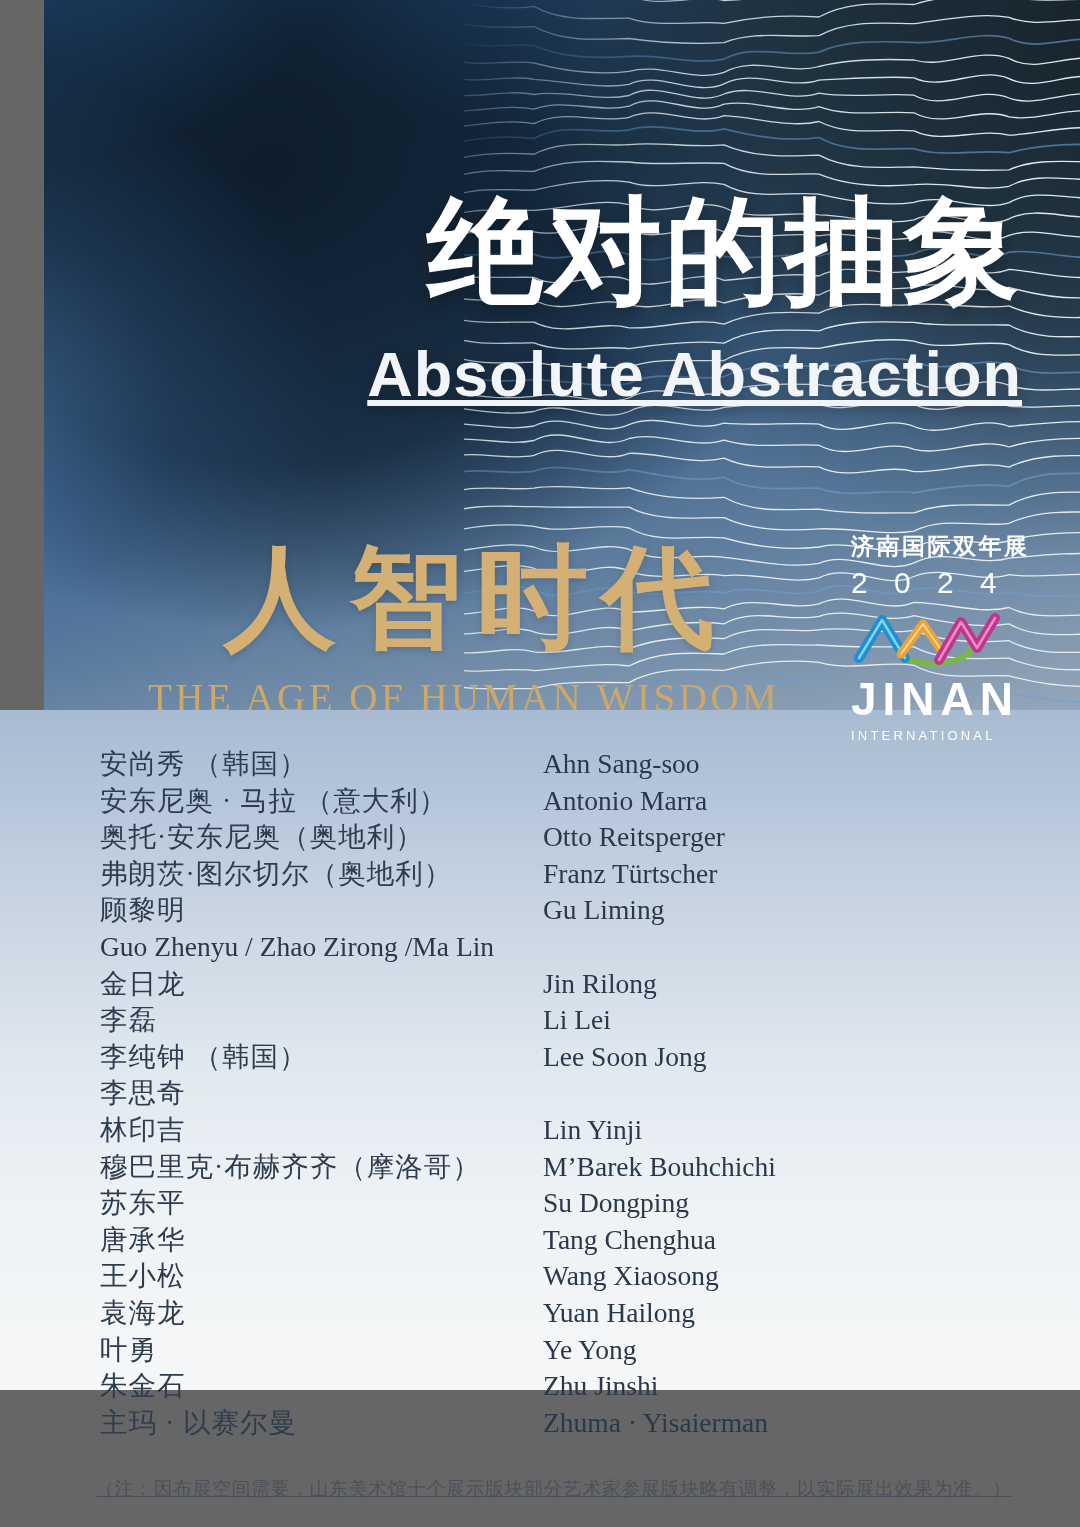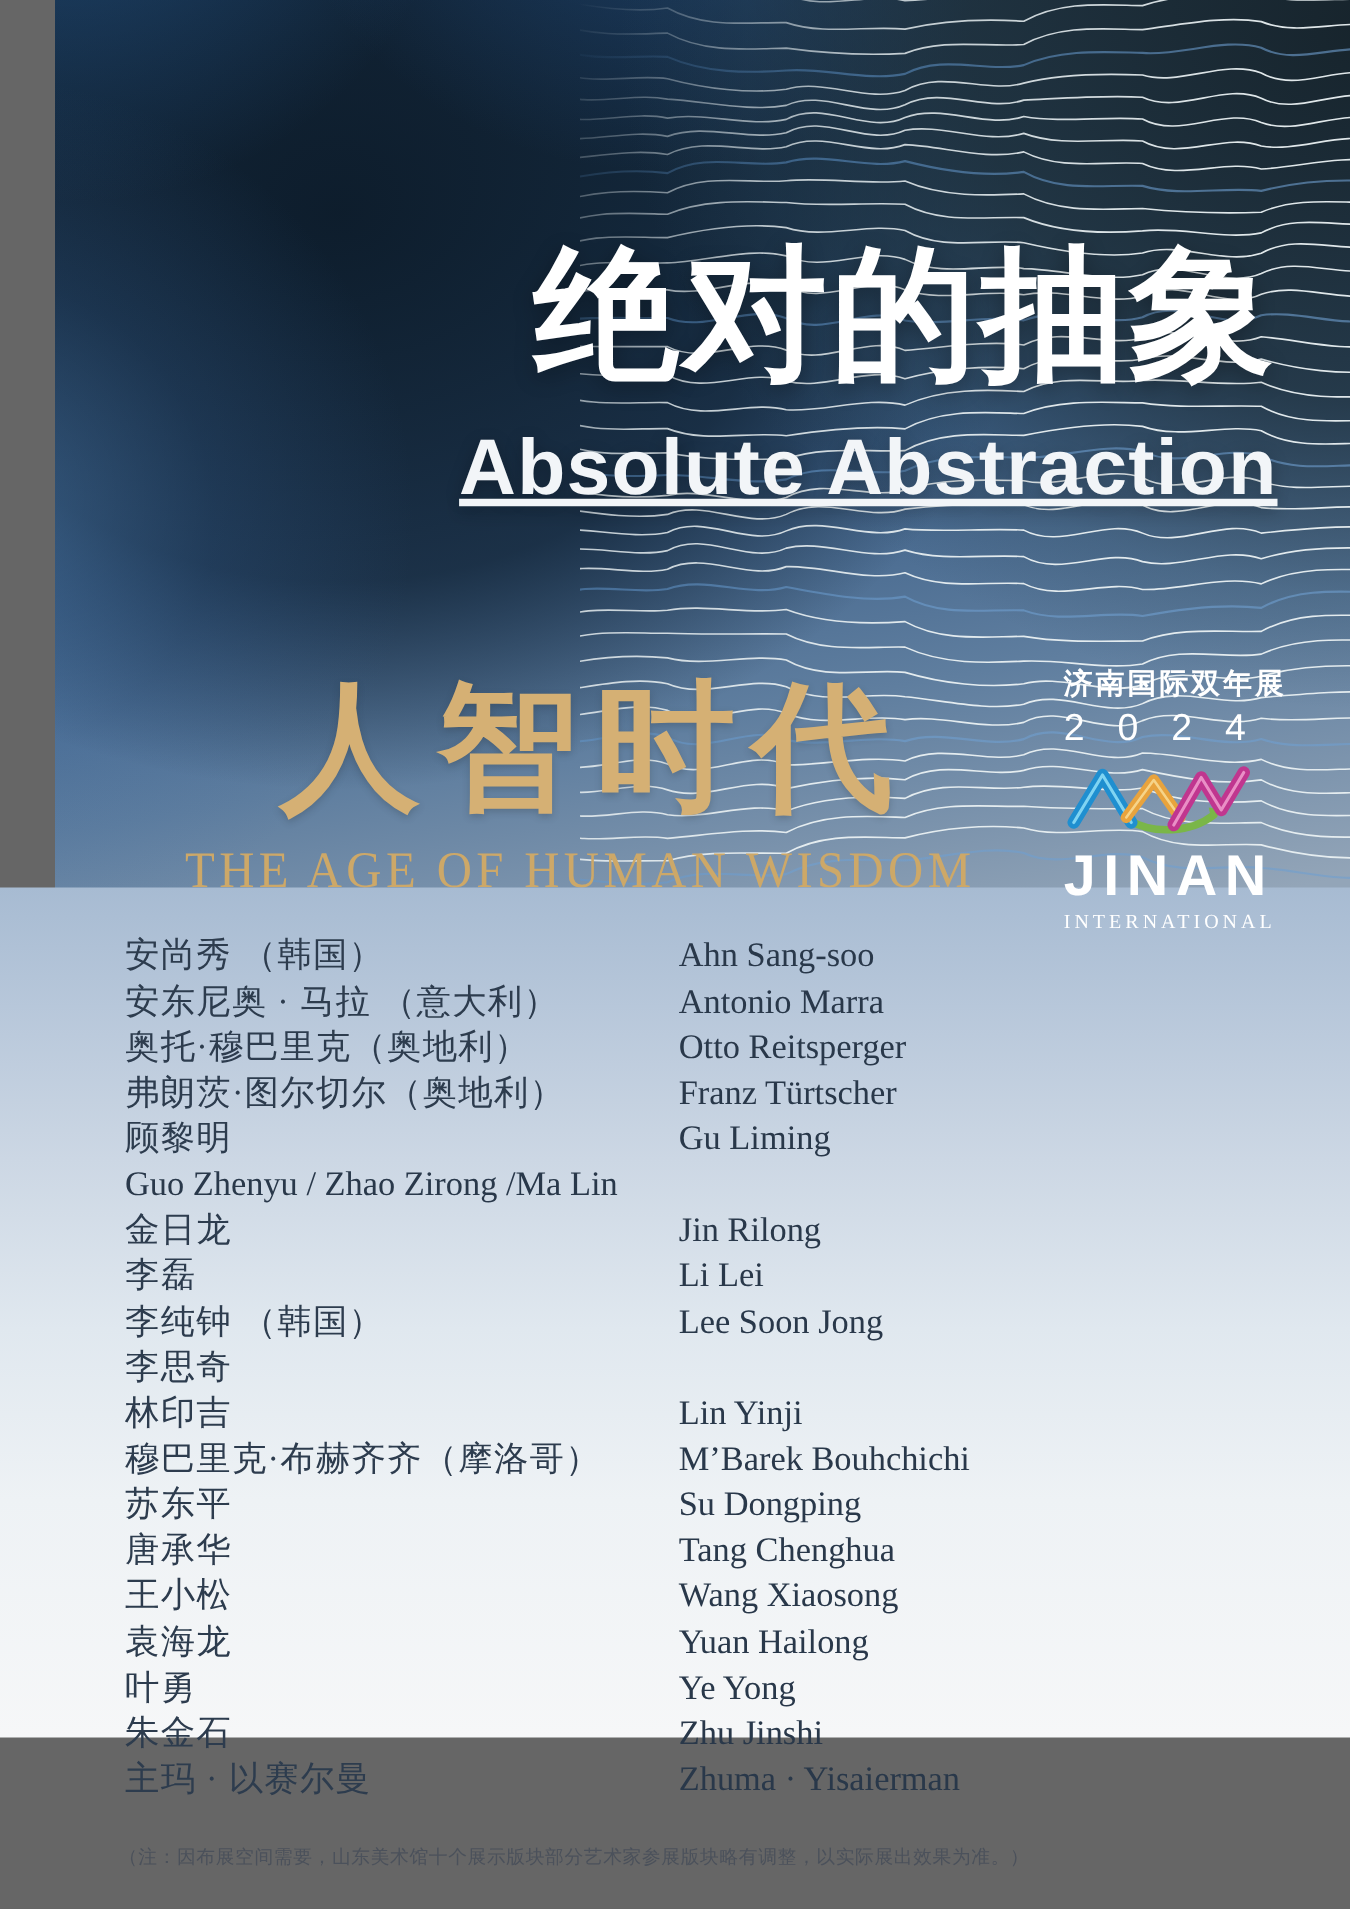--- a/index.html
+++ b/index.html
@@ -53,7 +53,7 @@
   .bi-year{font-size:30px;font-weight:300;letter-spacing:9px;margin-top:4px;white-space:nowrap;}
   .bi-mark{margin-top:6px;width:150px;height:62px;}
   .bi-name{font-size:46px;font-weight:700;letter-spacing:6px;margin-top:0px;white-space:nowrap;}
-  .bi-sub{font-size:16px;font-weight:400;letter-spacing:3.2px;margin-top:2px;white-space:nowrap;font-family:Liberation Serif, serif;}
+  .bi-sub{font-size:13px;font-weight:400;letter-spacing:3.2px;margin-top:2px;white-space:nowrap;}
   
   .list-section{
     position:absolute;top:710px;left:0;width:1080px;height:680px;

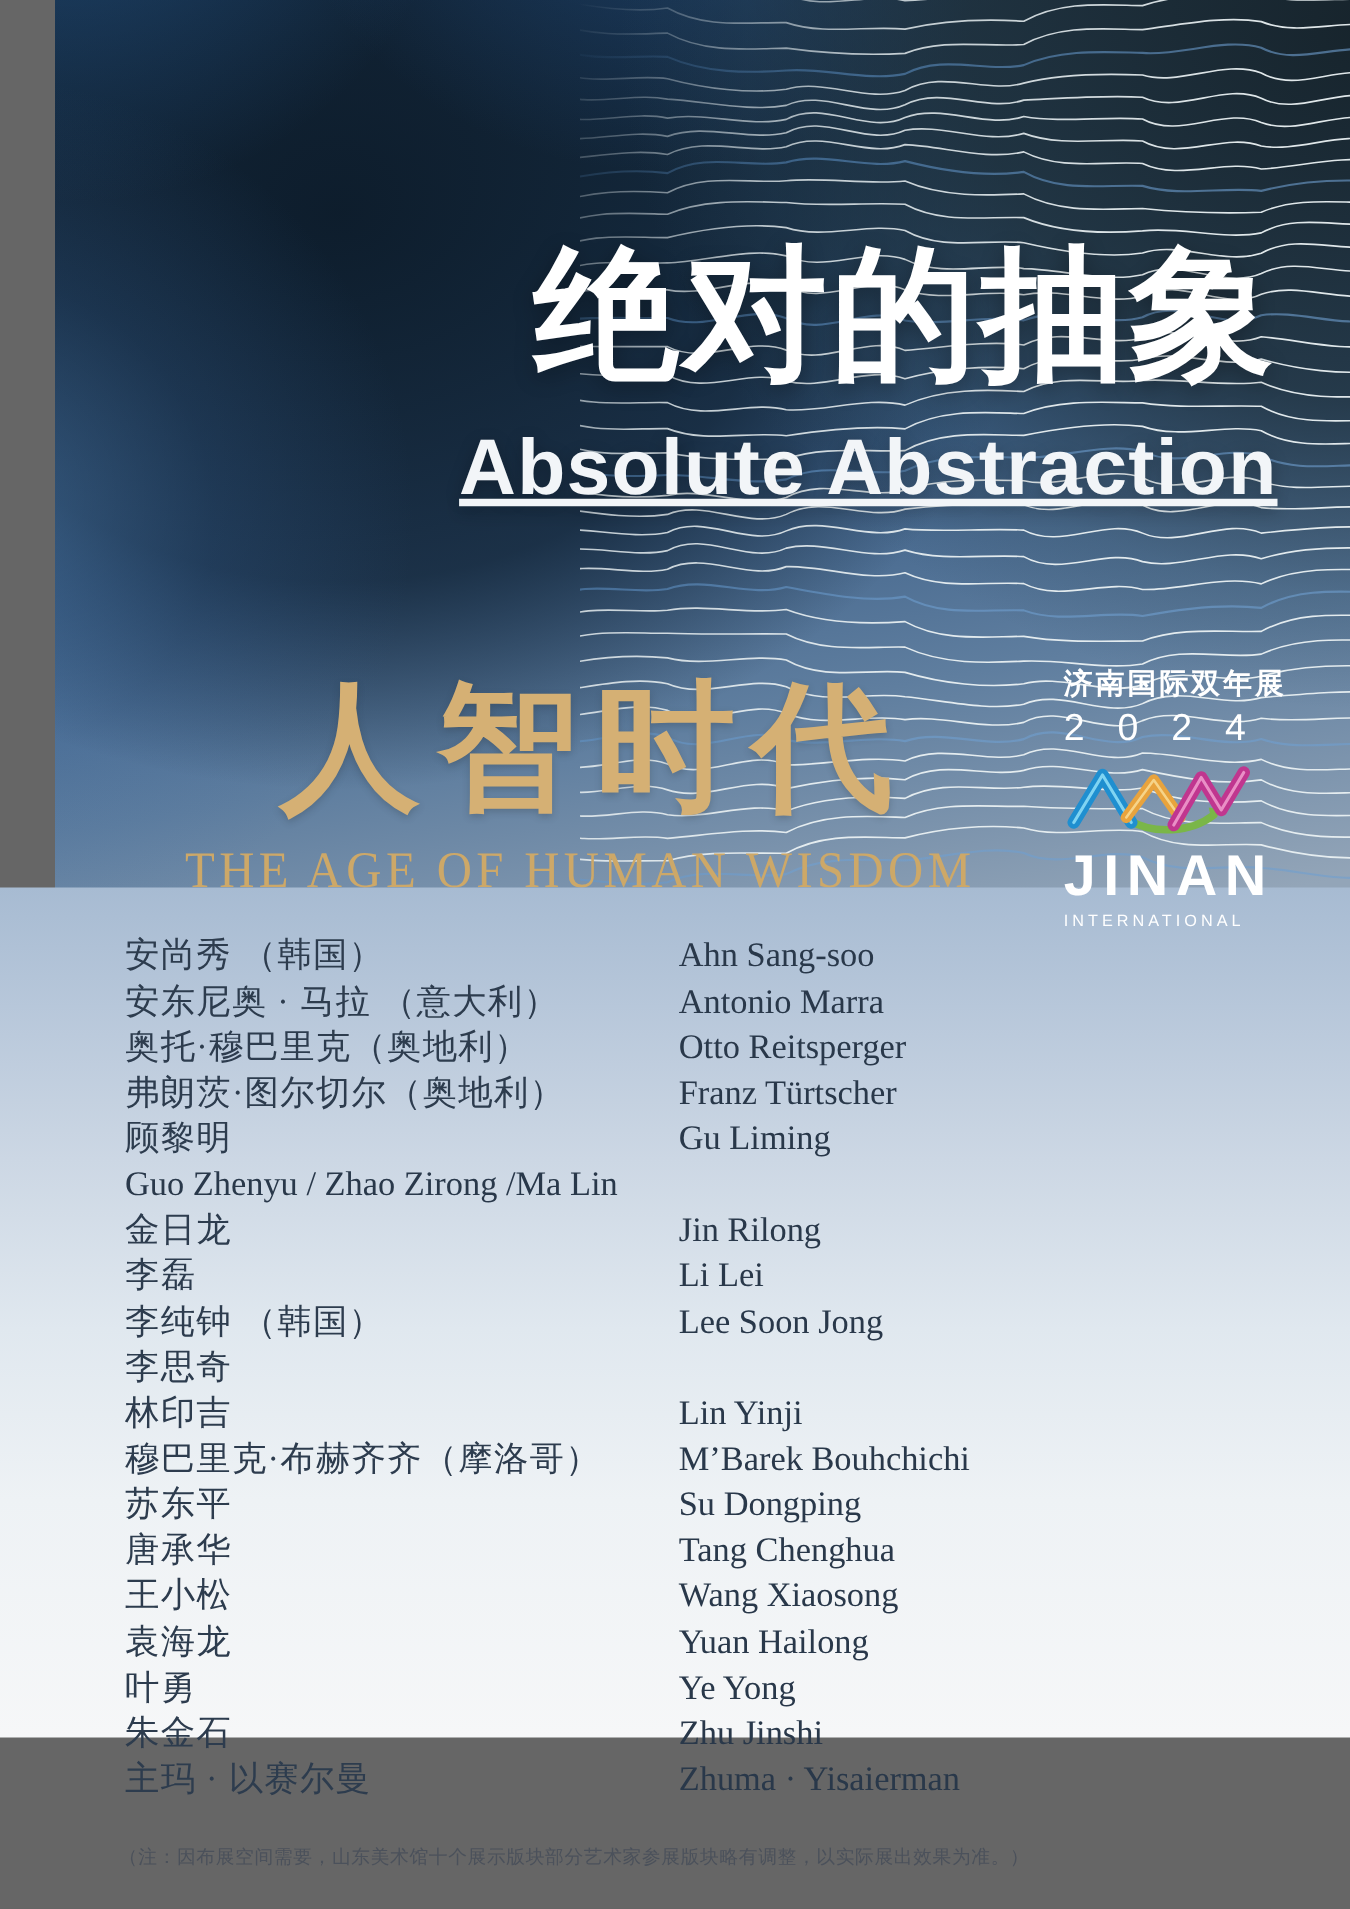--- a/index.html
+++ b/index.html
@@ -177,7 +177,7 @@
           <span class="en">Antonio Marra</span>
         </div>
         <div class="row">
-          <span class="cn">奥托·穆巴里克（奥地利）</span>
+          <span class="cn">奥托·安东尼奥（奥地利）</span>
           <span class="en">Otto Reitsperger</span>
         </div>
         <div class="row">

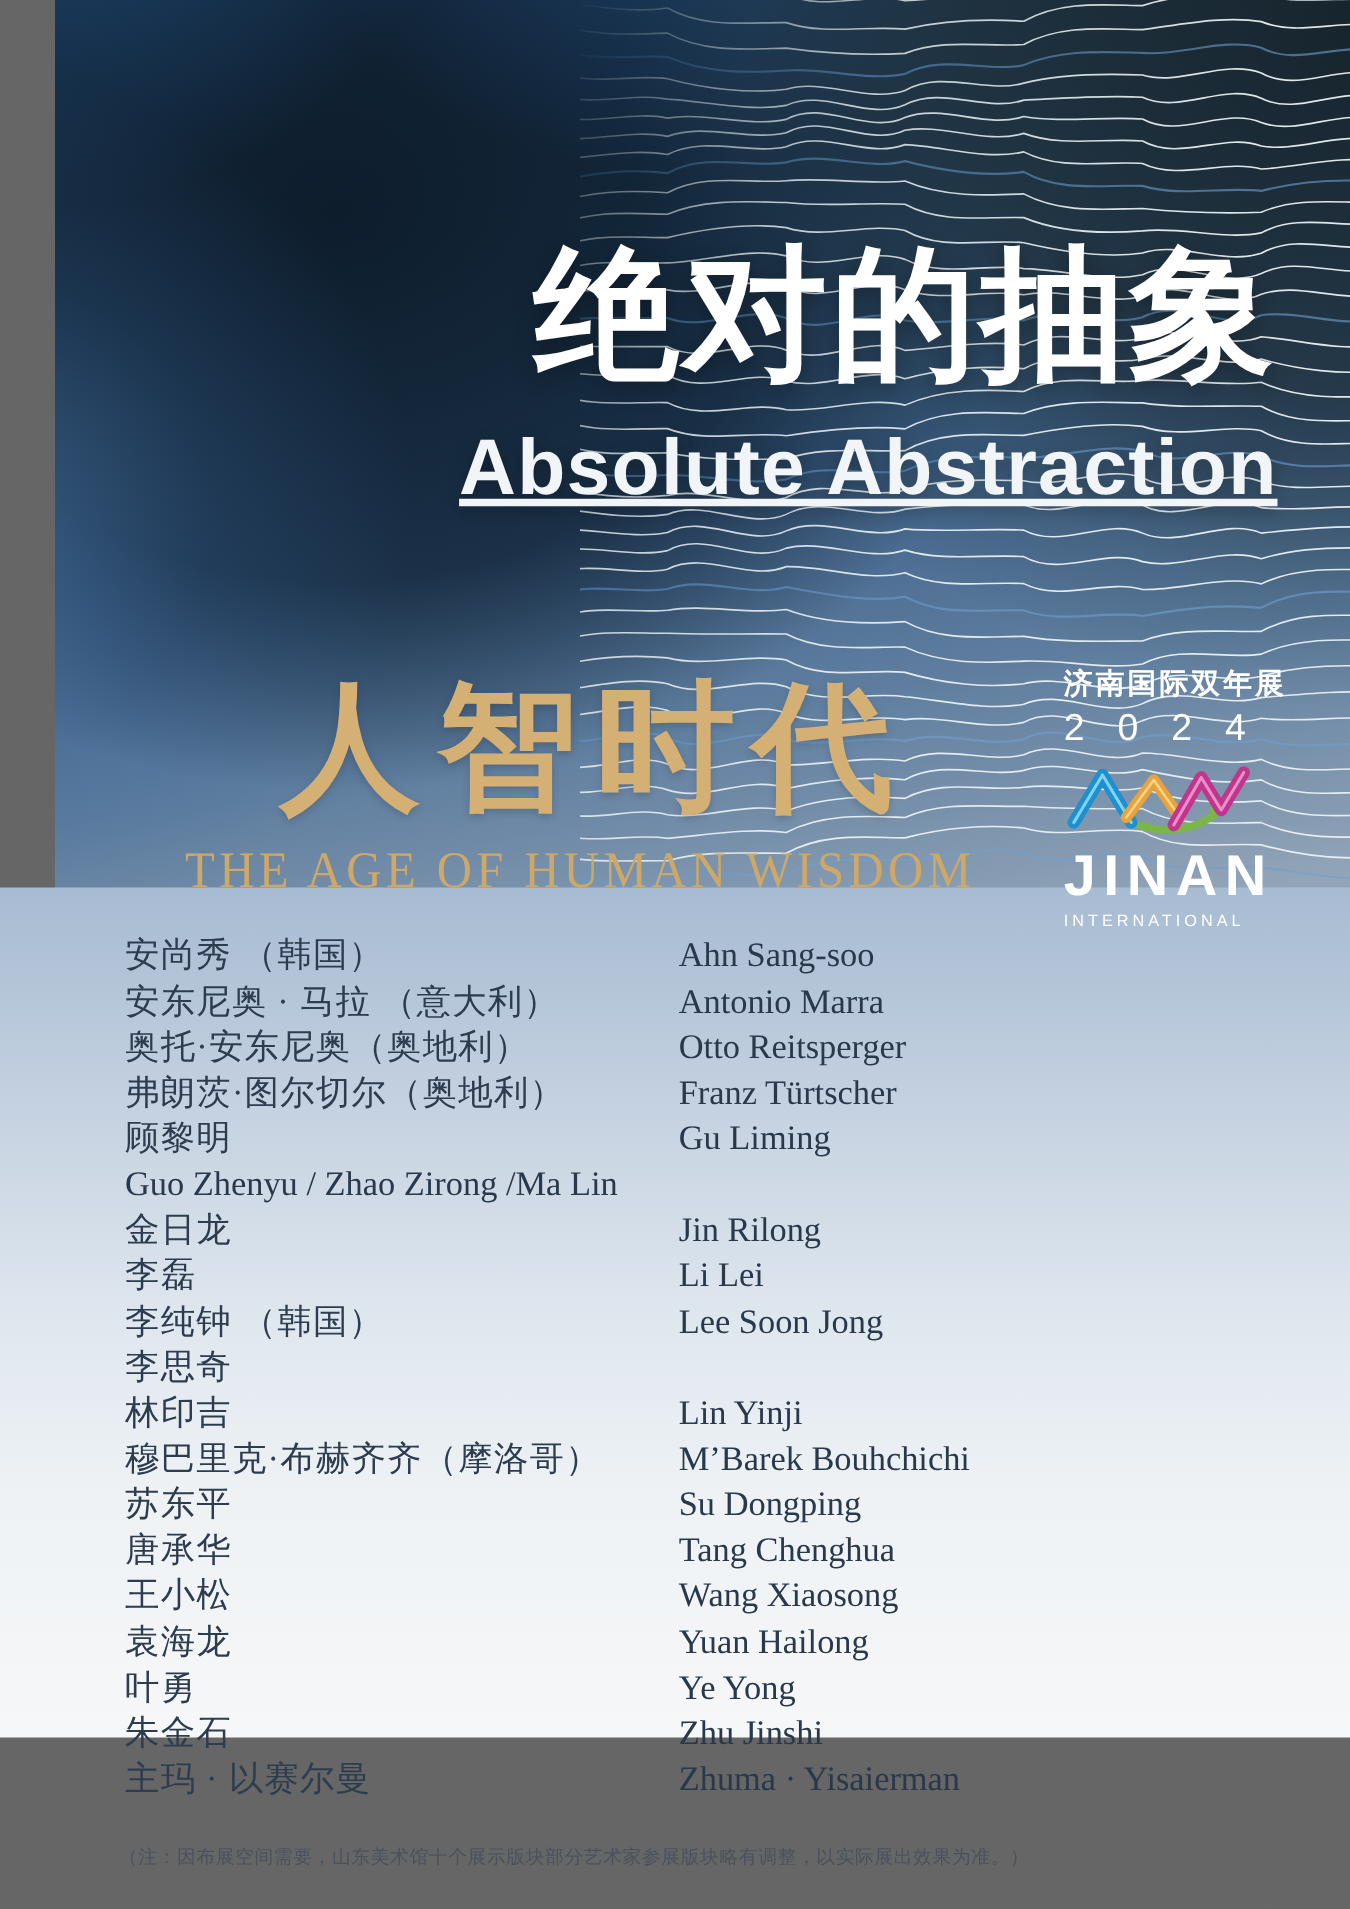--- a/index.html
+++ b/index.html
@@ -73,7 +73,7 @@
   .footnote{
     position:absolute;top:766px;left:95px;
     font-family:"Liberation Serif","DejaVu Serif",serif;
-    font-size:15px;color:#4b515b;letter-spacing:0.5px;white-space:nowrap;
+    font-size:19px;color:#4b515b;letter-spacing:0.5px;white-space:nowrap;text-decoration:underline;
   }
 </style>
 </head>

